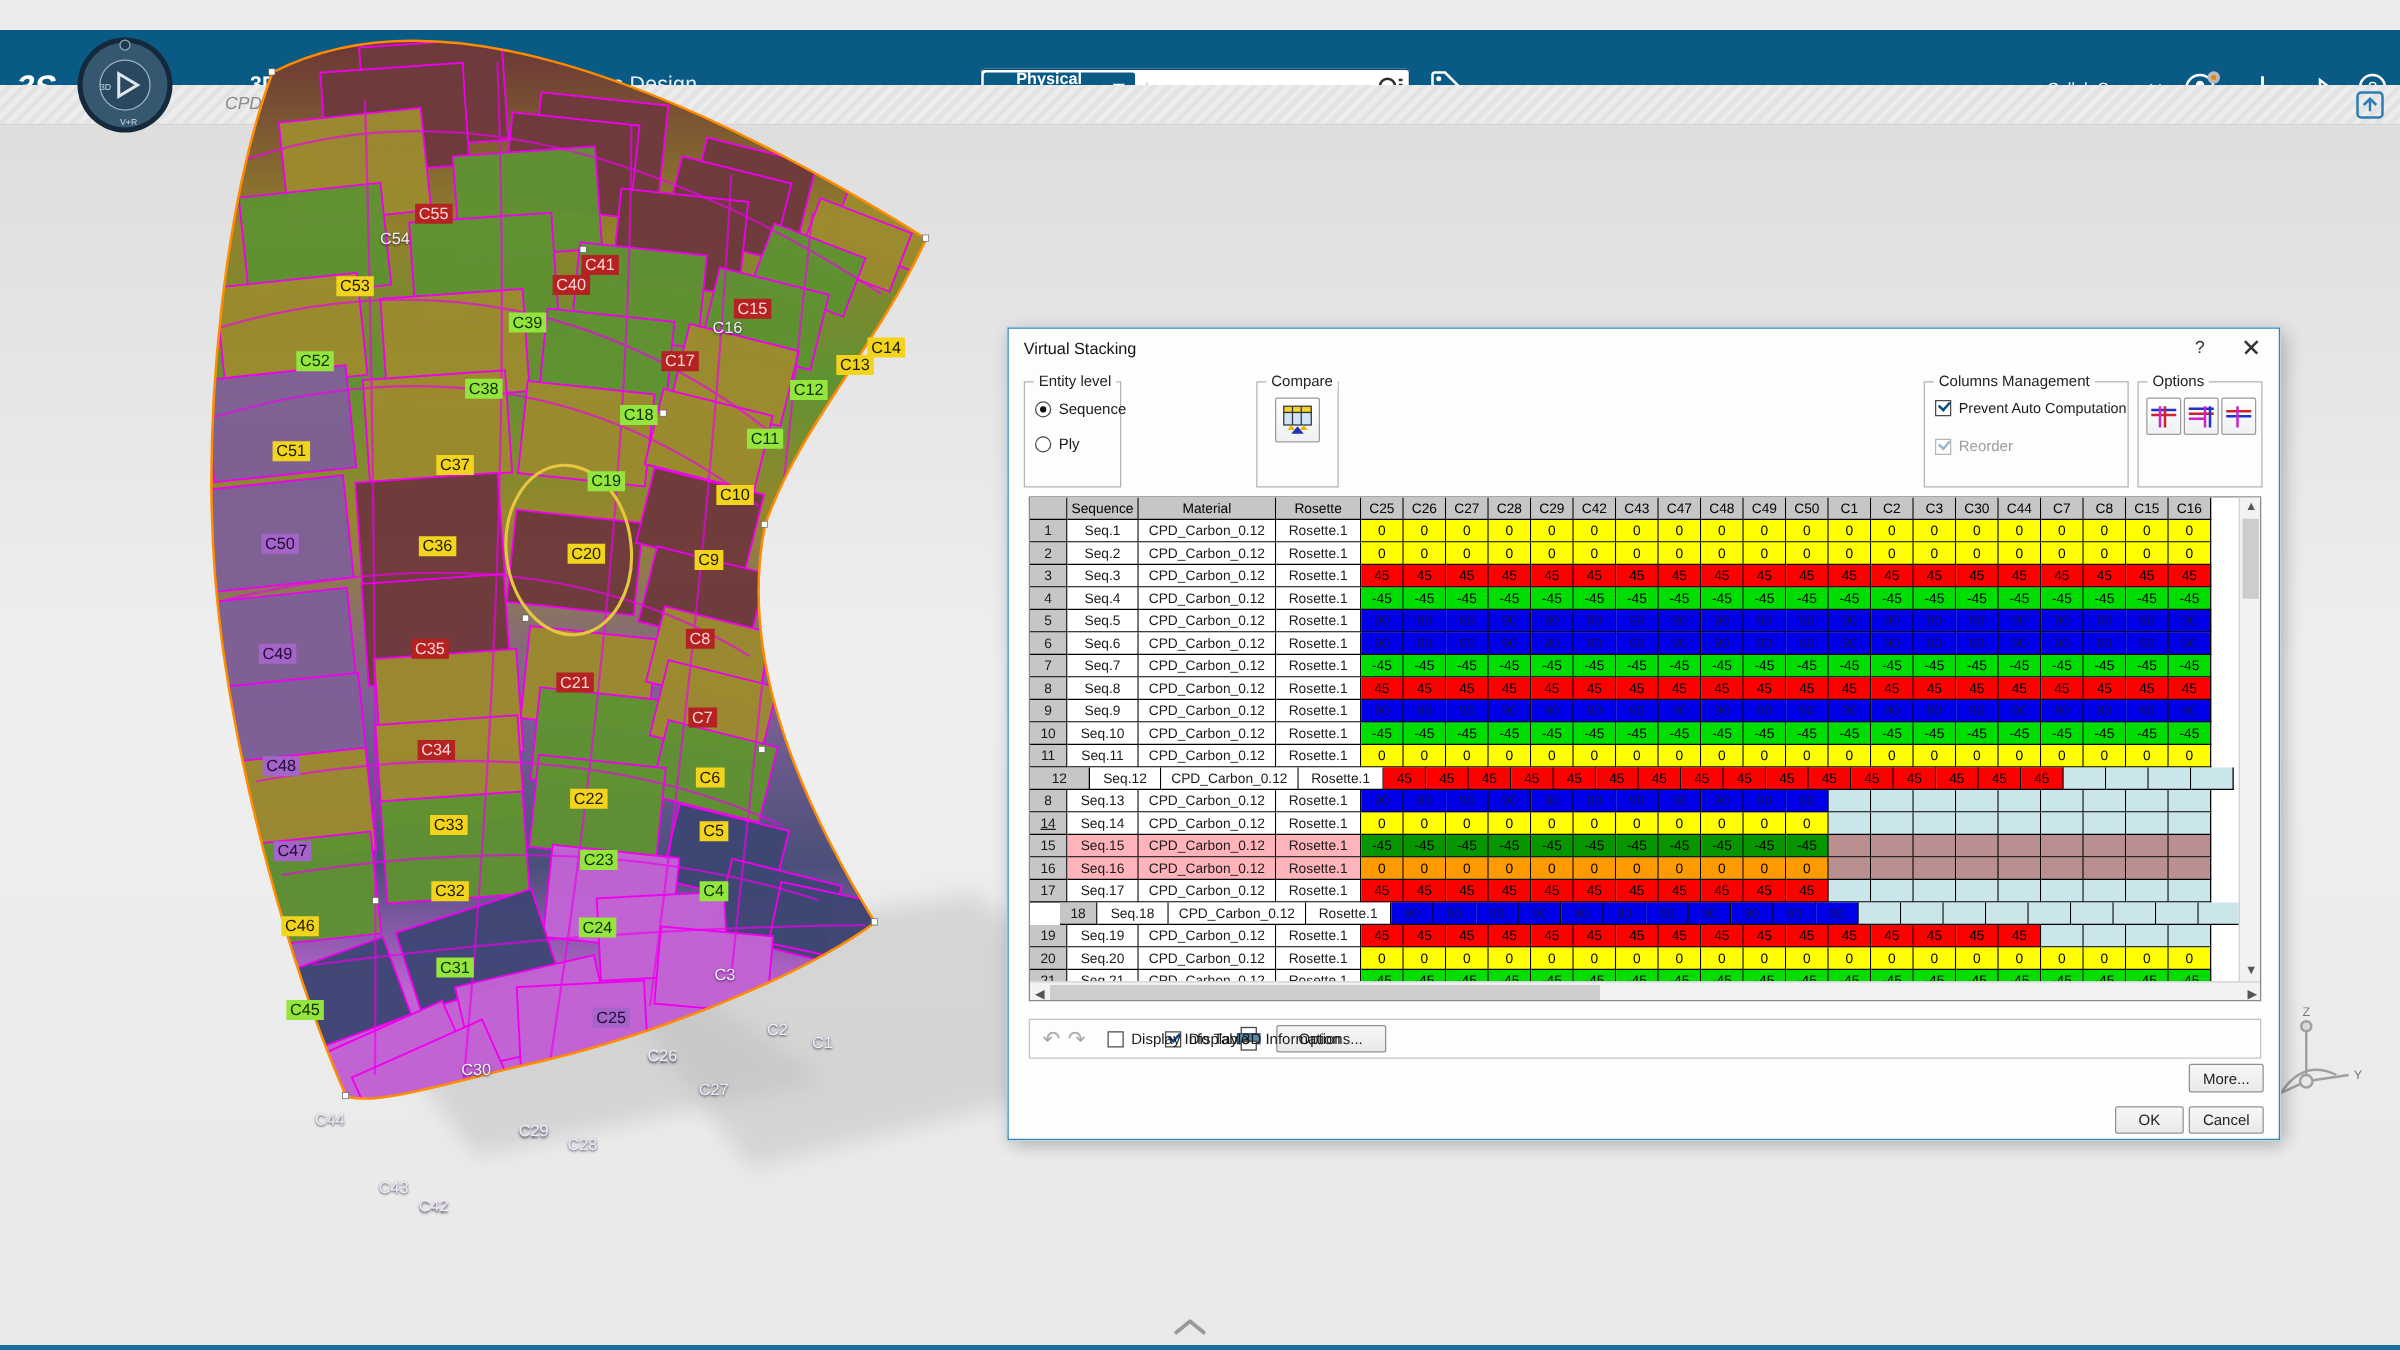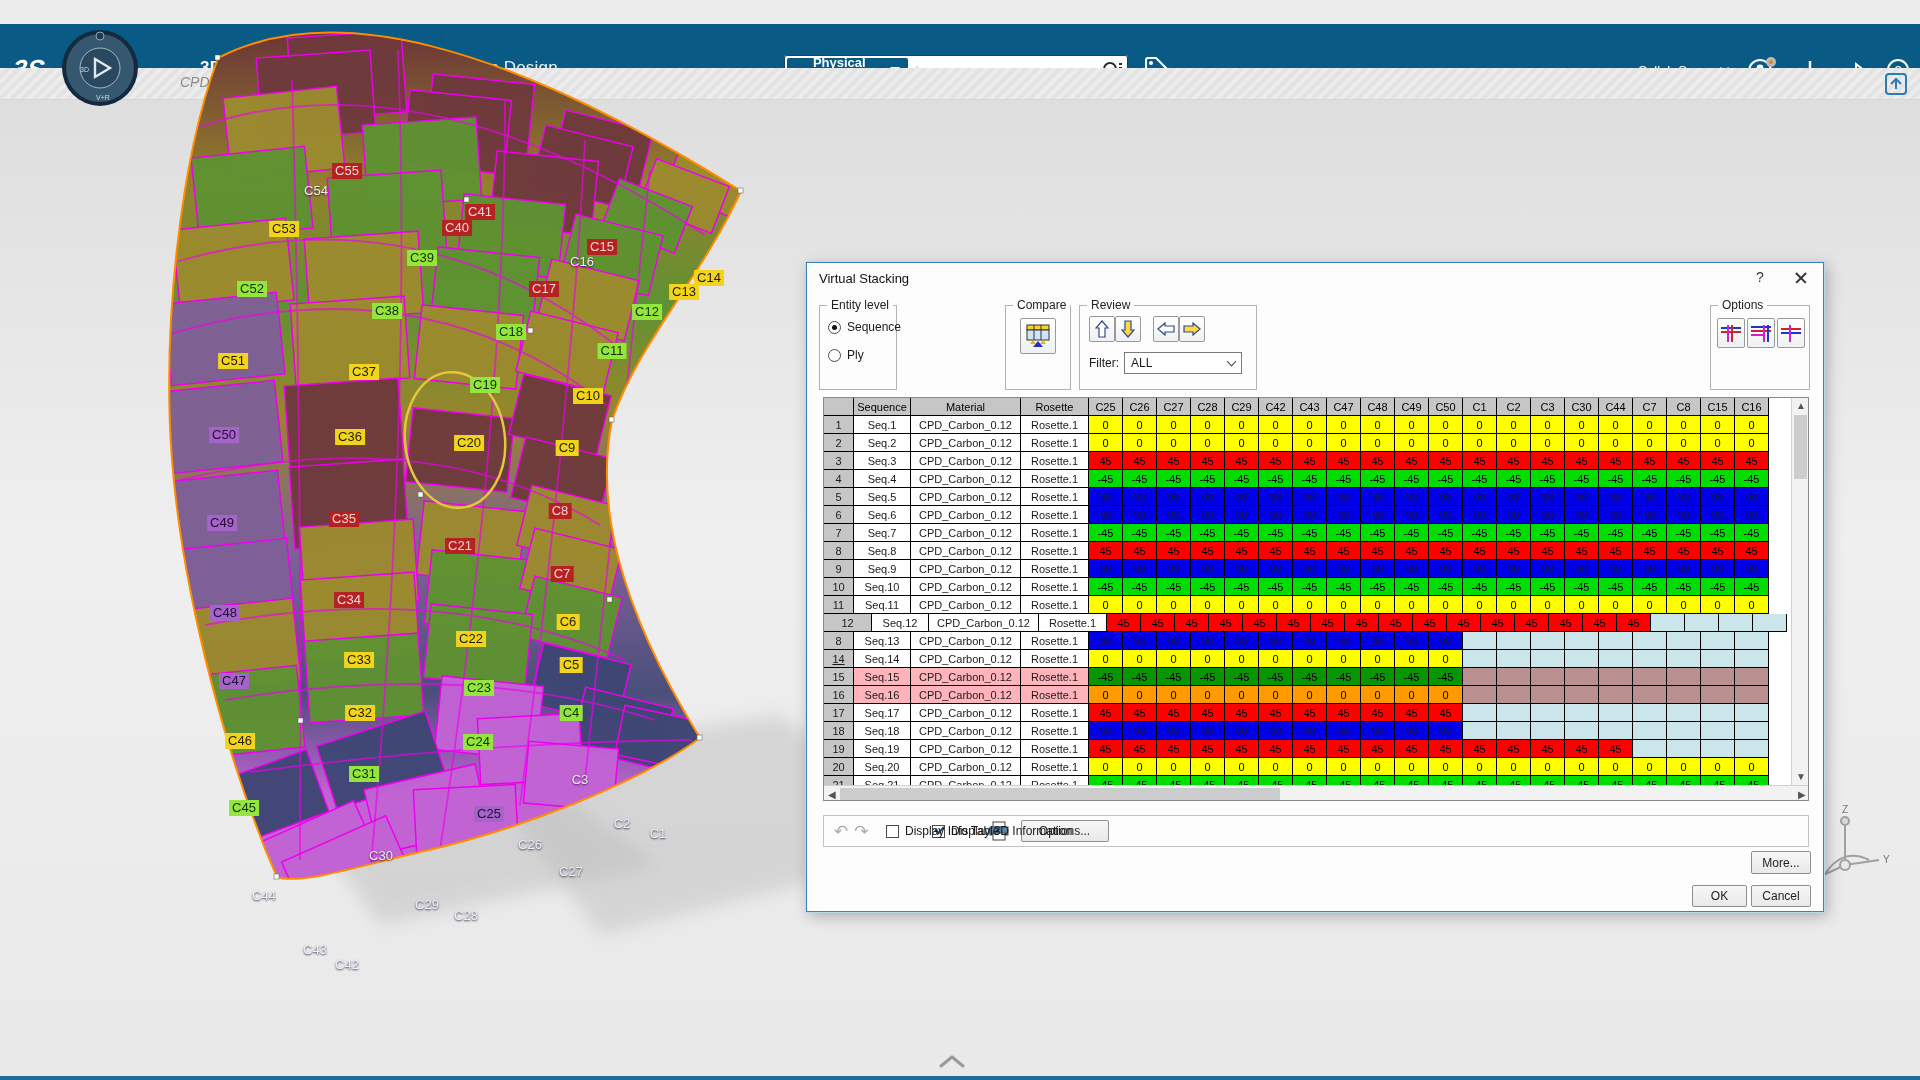--- a/index.html
+++ b/index.html
@@ -414,34 +414,6 @@
       </div>
     </div>
 
-    <div class="group" style="left:272px;width:178px">
-      <span class="glabel">Review</span>
-      <div class="iconbtn" style="left:9px;top:10px;width:26px;height:26px">
-          <svg width="14" height="18">
-            <path d="M7 1 L13 8 L10 8 L10 17 L4 17 L4 8 L1 8 Z" fill="#ffffff" stroke="#334a88" stroke-width="1.2"></path>
-          </svg>
-        </div>
-      <div class="iconbtn" style="left:35px;top:10px;width:26px;height:26px">
-          <svg width="14" height="18">
-            <path d="M7 17 L13 10 L10 10 L10 1 L4 1 L4 10 L1 10 Z" fill="#ffd84a" stroke="#334a88" stroke-width="1.2"></path>
-          </svg>
-        </div>
-      <div class="iconbtn" style="left:73px;top:10px;width:26px;height:26px">
-          <svg width="18" height="14">
-            <path d="M1 7 L8 1 L8 4 L17 4 L17 10 L8 10 L8 13 Z" fill="#ffffff" stroke="#334a88" stroke-width="1.2"></path>
-          </svg>
-        </div>
-      <div class="iconbtn" style="left:99px;top:10px;width:26px;height:26px">
-          <svg width="18" height="14">
-            <path d="M17 7 L10 1 L10 4 L1 4 L1 10 L10 10 L10 13 Z" fill="#ffd84a" stroke="#334a88" stroke-width="1.2"></path>
-          </svg>
-        </div>
-      <span style="position:absolute;left:9px;top:50px">Filter:</span>
-      <div style="position:absolute;left:44px;top:46px;width:118px;height:22px;background:#fff;border:1px solid #7a7a7a;display:flex;align-items:center;justify-content:space-between;padding:0 6px;cursor:pointer">
-        <span>ALL</span>
-        <span style="width:7px;height:7px;border-right:1.6px solid #444;border-bottom:1.6px solid #444;transform:rotate(45deg);margin-top:-3px"></span>
-      </div>
-    </div>
 
 
 

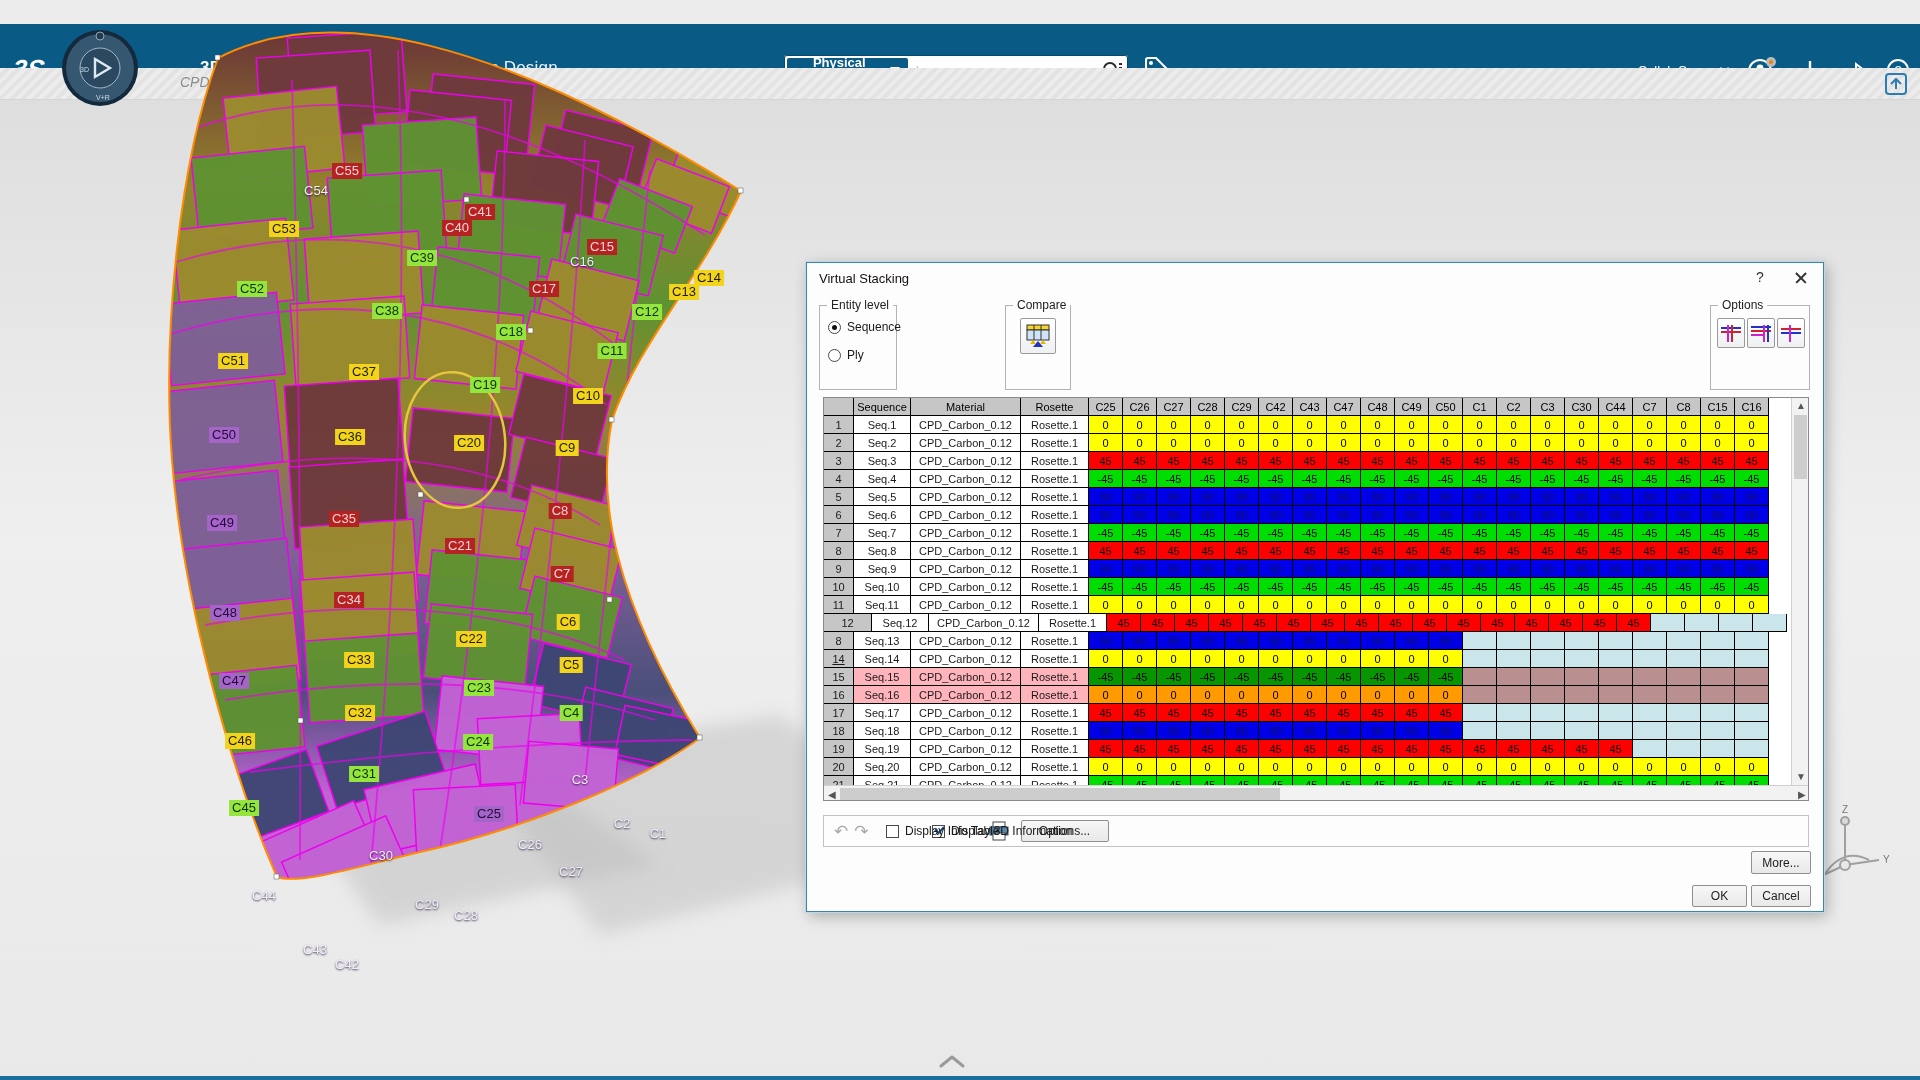--- a/index.html
+++ b/index.html
@@ -416,6 +416,17 @@
 
 
 
+    <div class="group" style="left:732px;width:164px">
+      <span class="glabel">Columns Management</span>
+      <div class="optrow" style="left:8px;top:14px">
+          <span class="cb on"></span>
+          <span style="font-size:11.5px">Prevent Auto Computation</span>
+        </div>
+      <div class="optrow dim-txt" style="left:8px;top:44px">
+          <span class="cb dis on"></span>
+          <span>Reorder</span>
+        </div>
+    </div>
 
     <div class="group" style="left:903px;width:100px">
       <span class="glabel">Options</span>

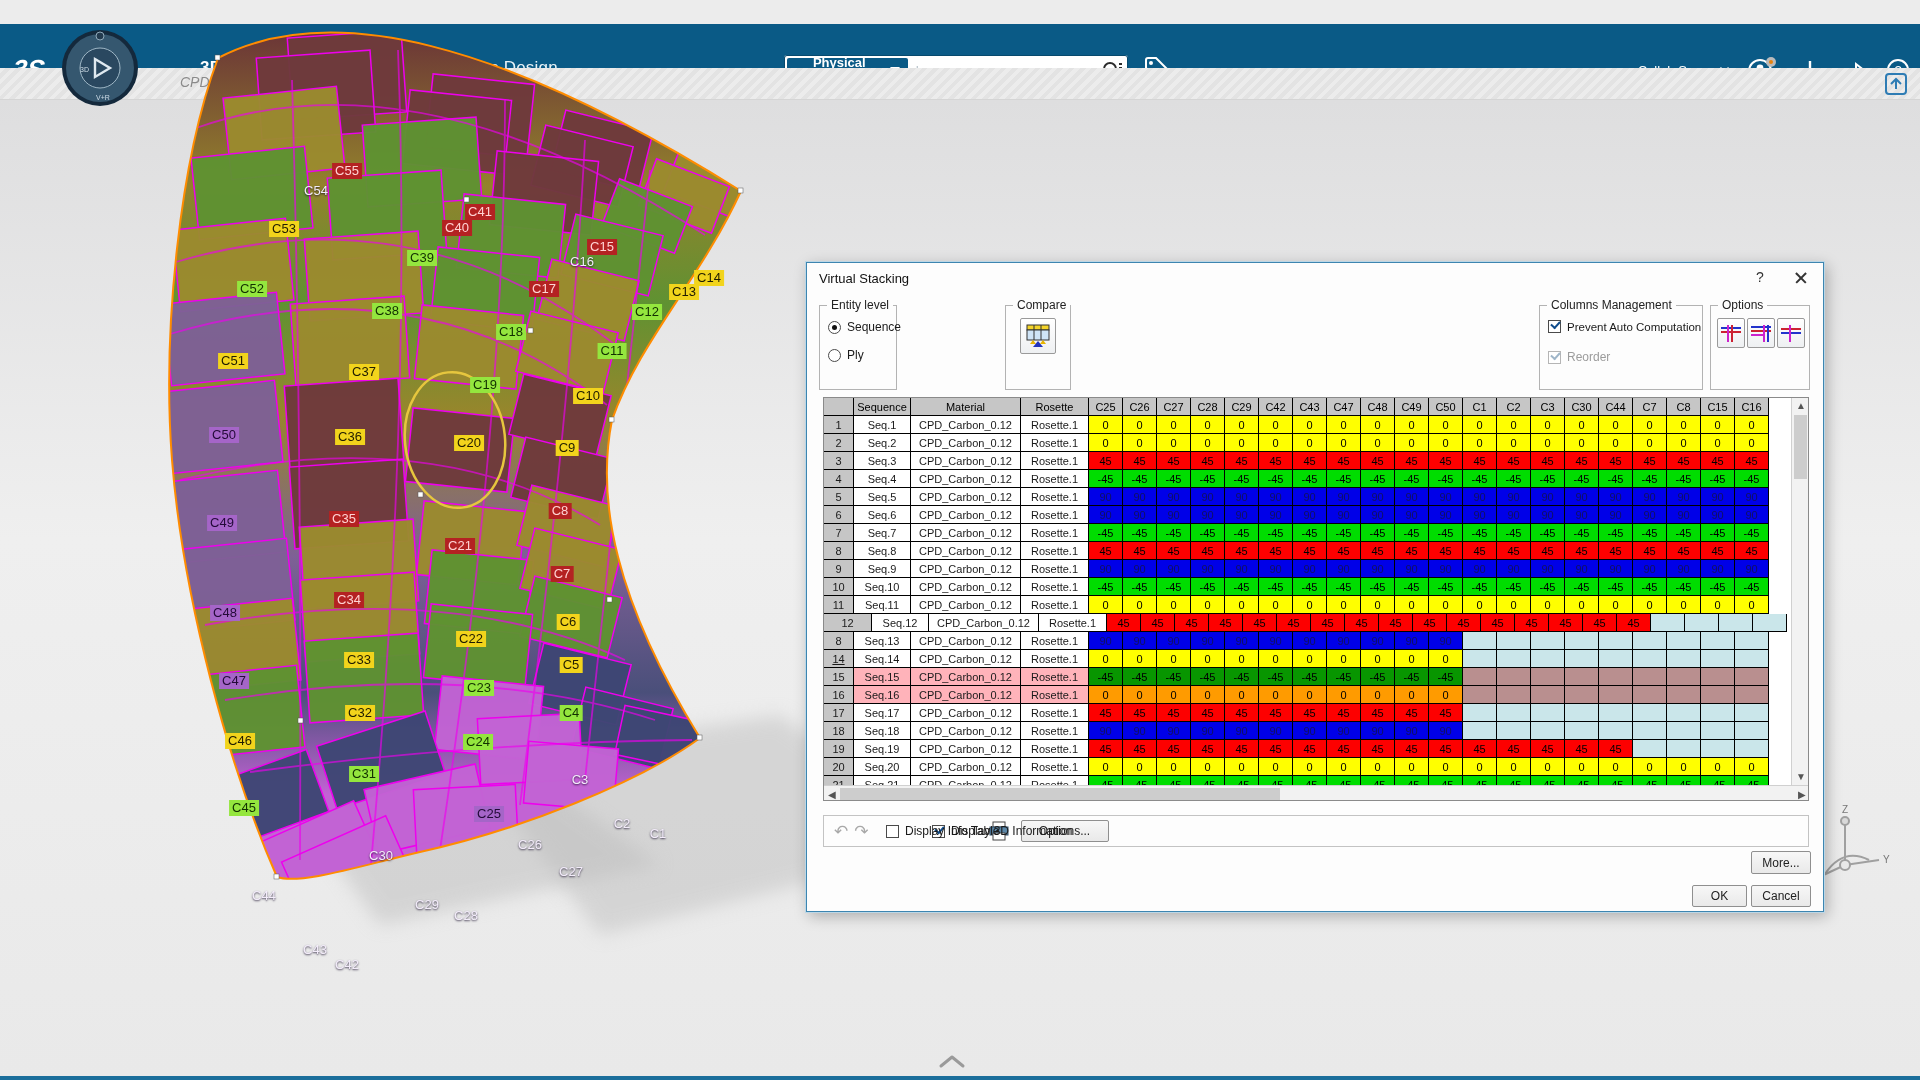--- a/index.html
+++ b/index.html
@@ -928,7 +928,7 @@
               <div class="tc dotted" style="width: 34px; background: rgb(202, 230, 234);"></div>
             </div>
             <div class="trow">
-              <div class="tc num" style="width: 30px;">18</div>
+              <div class="tc num" style="width: 30px; margin-left: 24px;">18</div>
               <div class="tc txt" style="width: 57px;">Seq.18</div>
               <div class="tc txt" style="width: 110px;">CPD_Carbon_0.12</div>
               <div class="tc txt" style="width: 68px;">Rosette.1</div>

